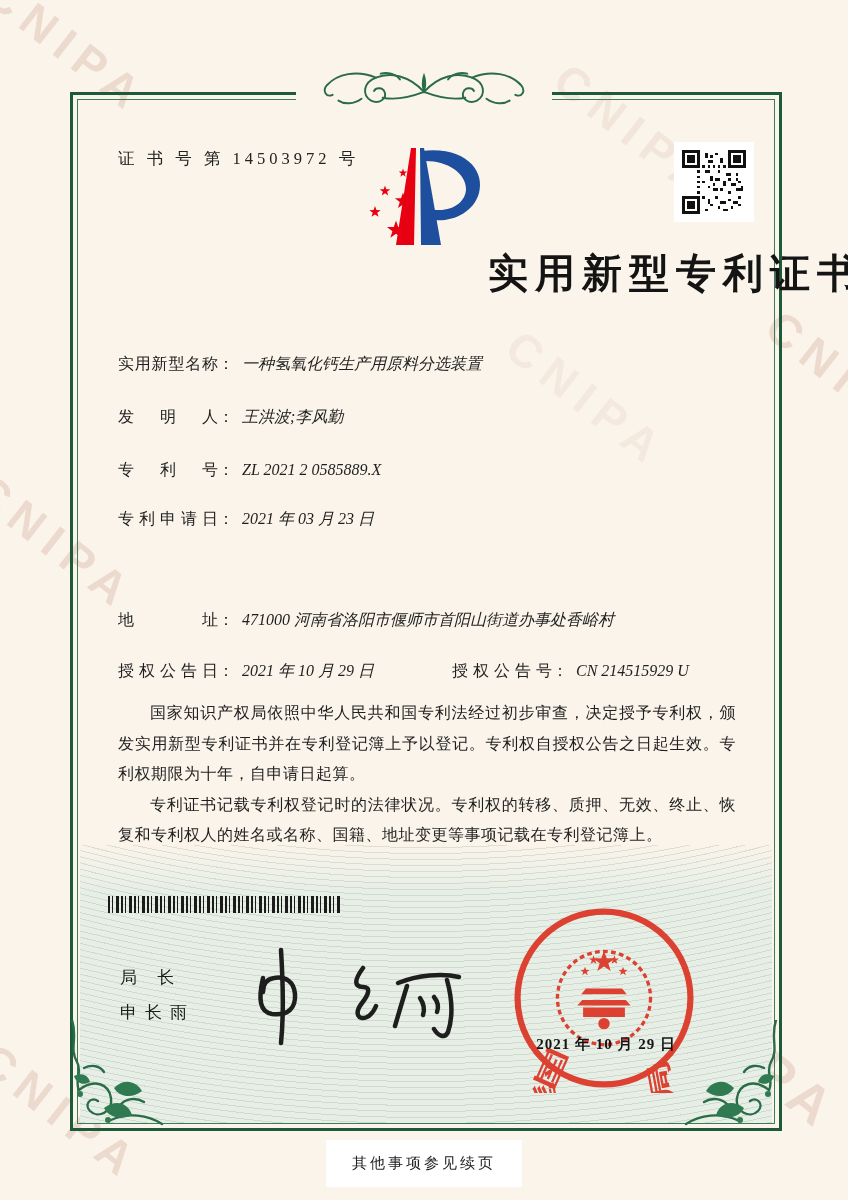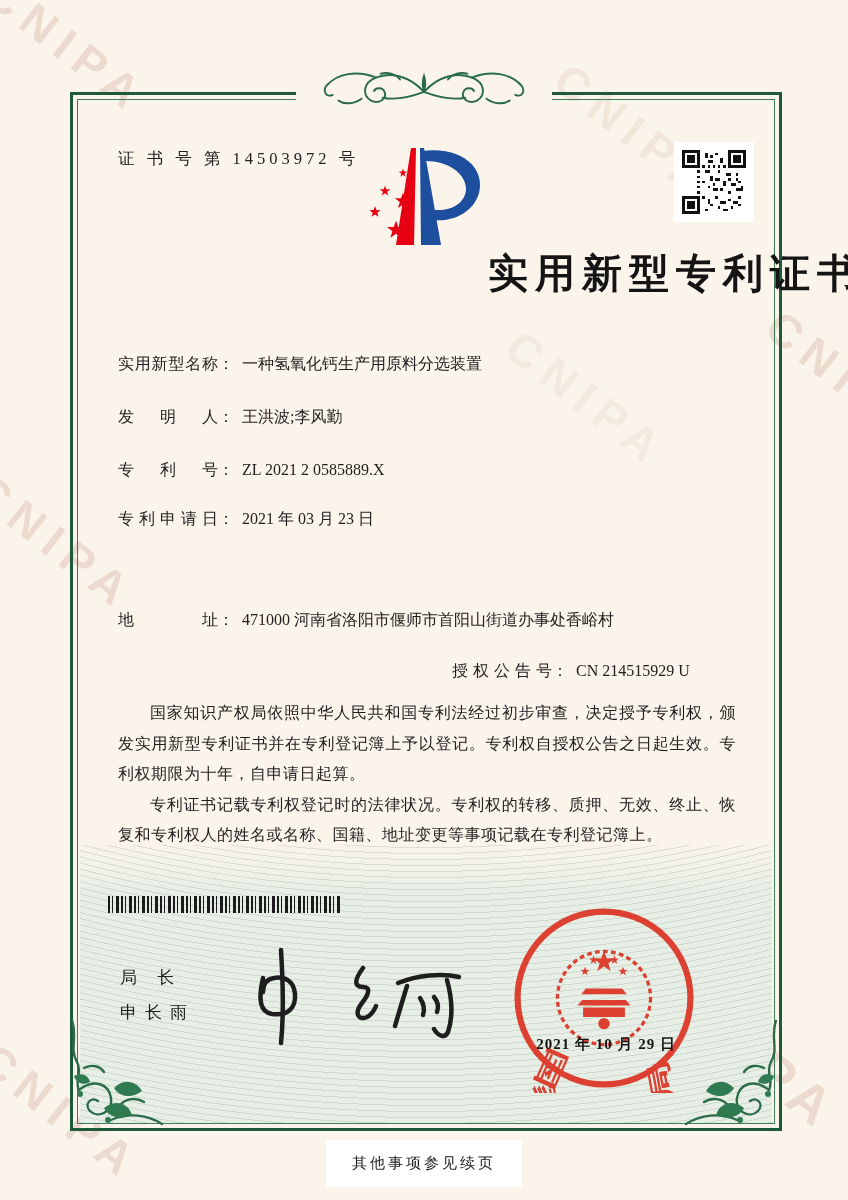--- a/index.html
+++ b/index.html
@@ -40,7 +40,7 @@
 
   .field{position:absolute;left:118px;font-size:16px;color:#1f1f1f;white-space:nowrap;}
   .flabel{display:inline-block;width:100px;text-align:justify;text-align-last:justify;}
-  .fvalue{margin-left:8px;}
+  .fvalue{margin-left:8px;font-style:italic;}
   .f0{top:354px;} .f1{top:407px;} .f2{top:460px;} .f3{top:509px;}
   .f4{top:561px;} .f5{top:610px;} .f6{top:661px;}
   .f7{top:661px;left:452px;}

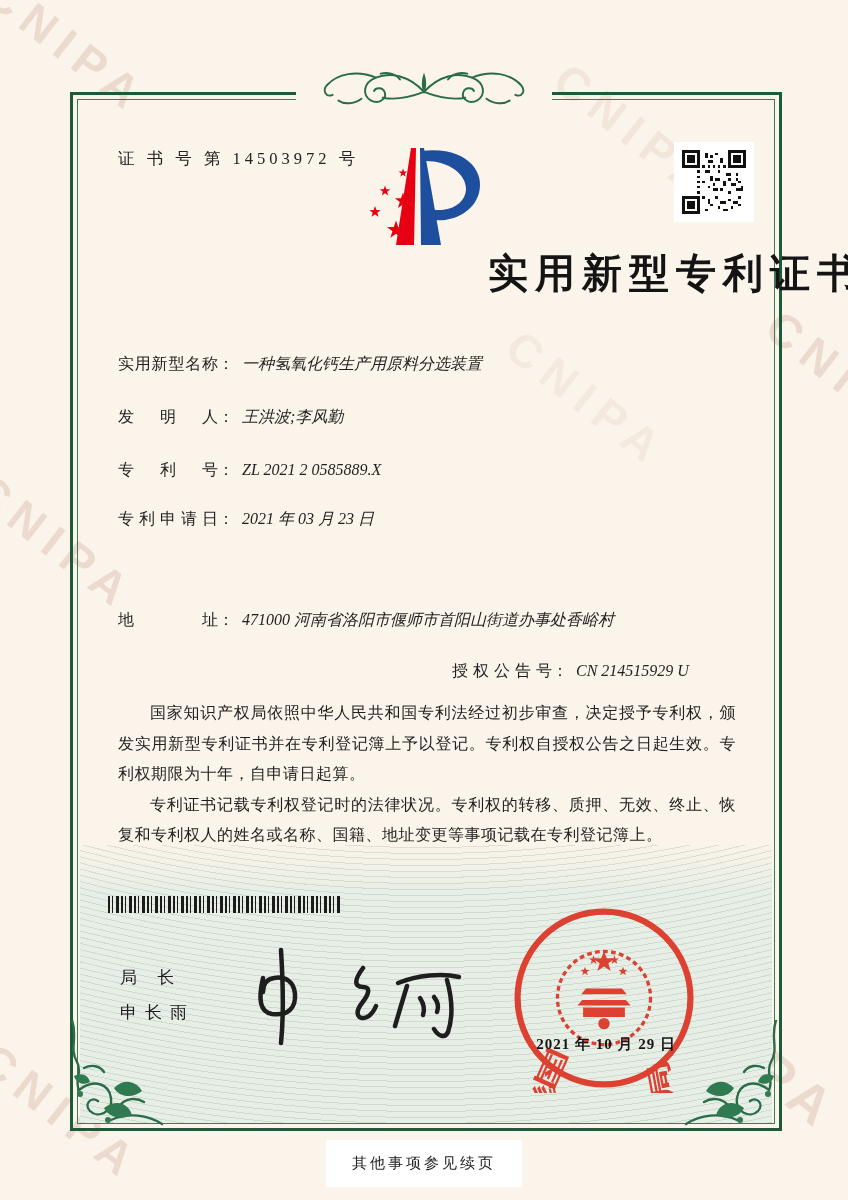--- a/index.html
+++ b/index.html
@@ -238,6 +238,9 @@
     <div class="field f5">
       <span class="flabel">地址</span><span>：</span><span class="fvalue">471000 河南省洛阳市偃师市首阳山街道办事处香峪村</span>
     </div>
+    <div class="field f6">
+      <span class="flabel">授权公告日</span><span>：</span><span class="fvalue">2021 年 10 月 29 日</span>
+    </div>
     <div class="field f7">
       <span class="flabel">授权公告号</span><span>：</span><span class="fvalue">CN 214515929 U</span>
     </div>

